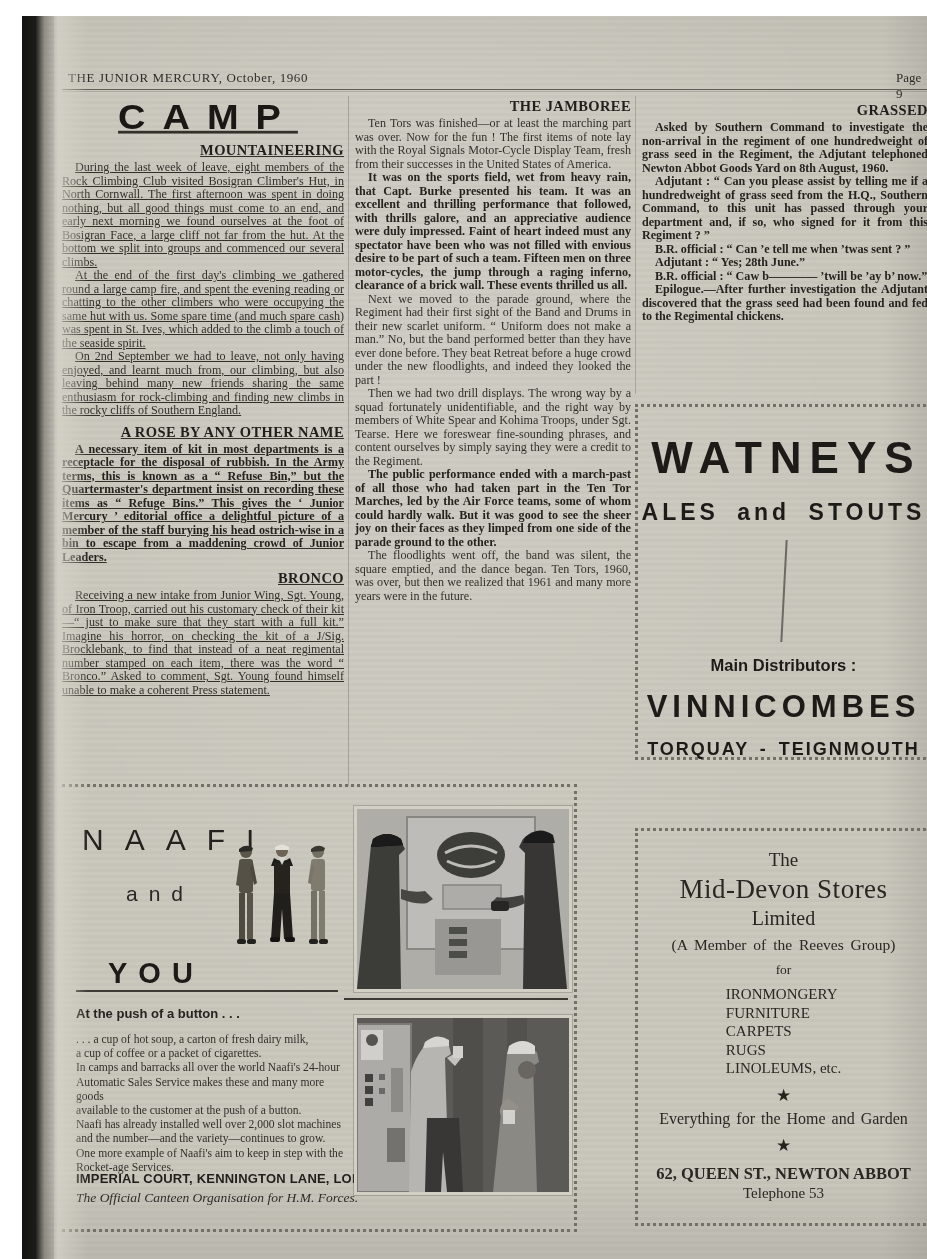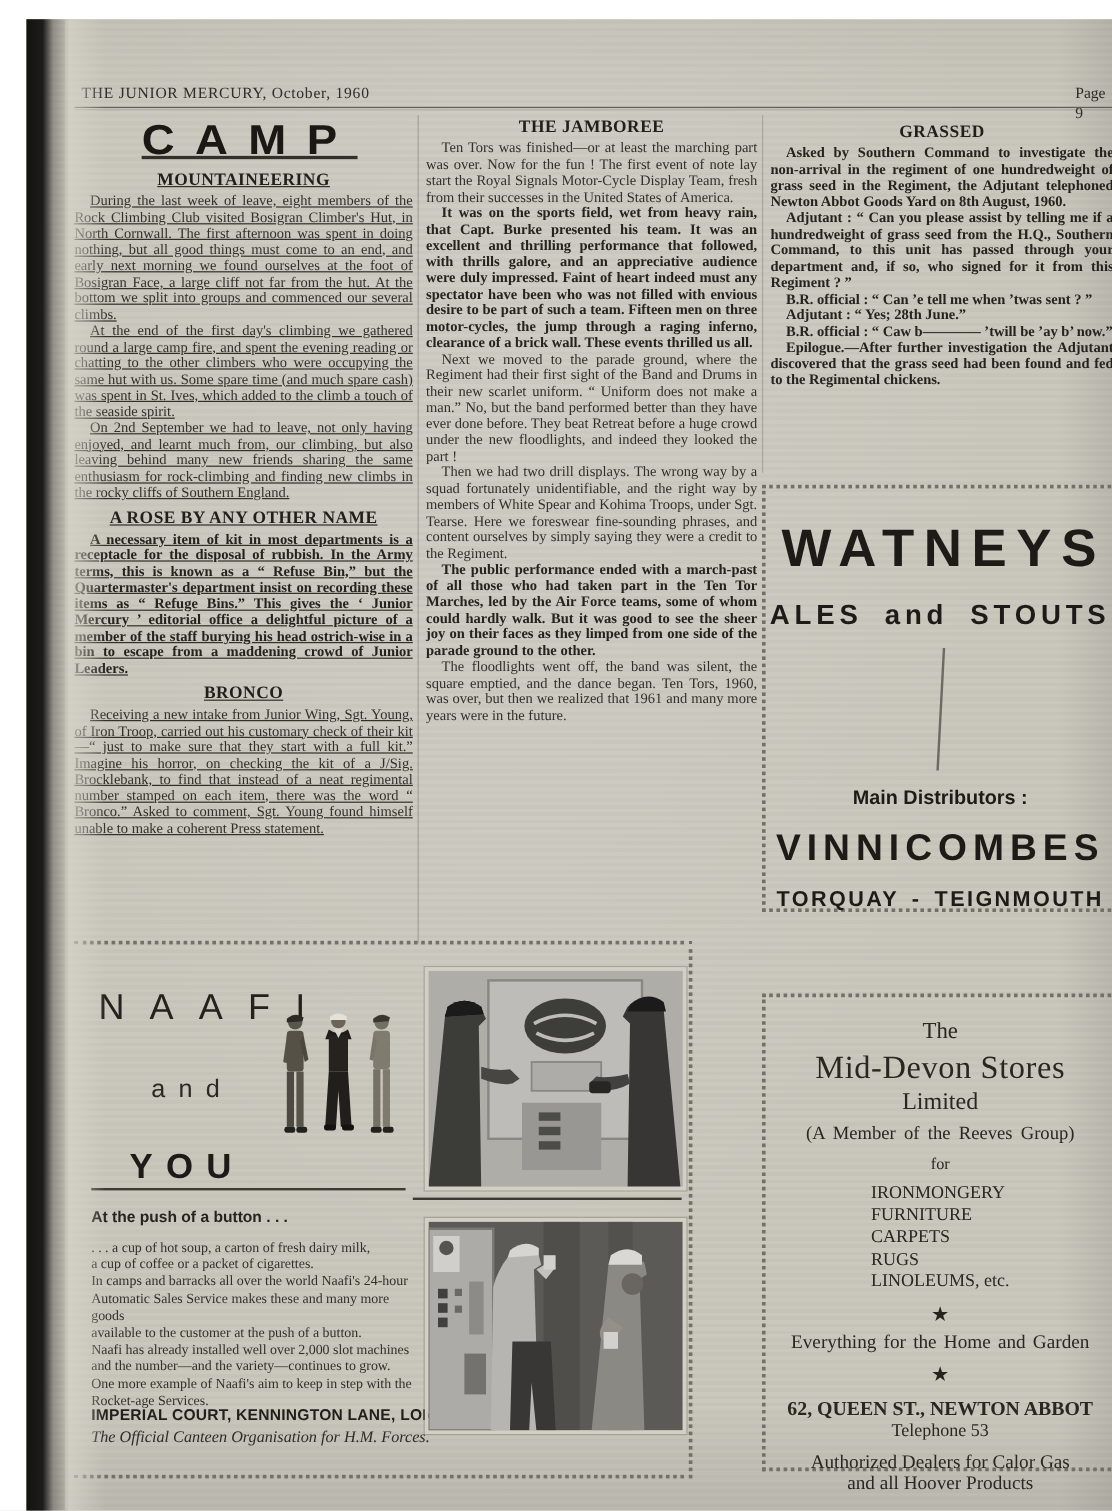--- a/index.html
+++ b/index.html
@@ -43,7 +43,7 @@
     transform:scaleY(0.92);
   }
   .sec-head{
-    font-weight:bold;font-size:14.5px;line-height:16px;text-align:center;letter-spacing:0.4px;
+    font-weight:bold;font-size:14.5px;line-height:16px;text-align:right;letter-spacing:0.4px;
     color:#211f1b;margin:6px 0 3px 0;
   }
   .col p{

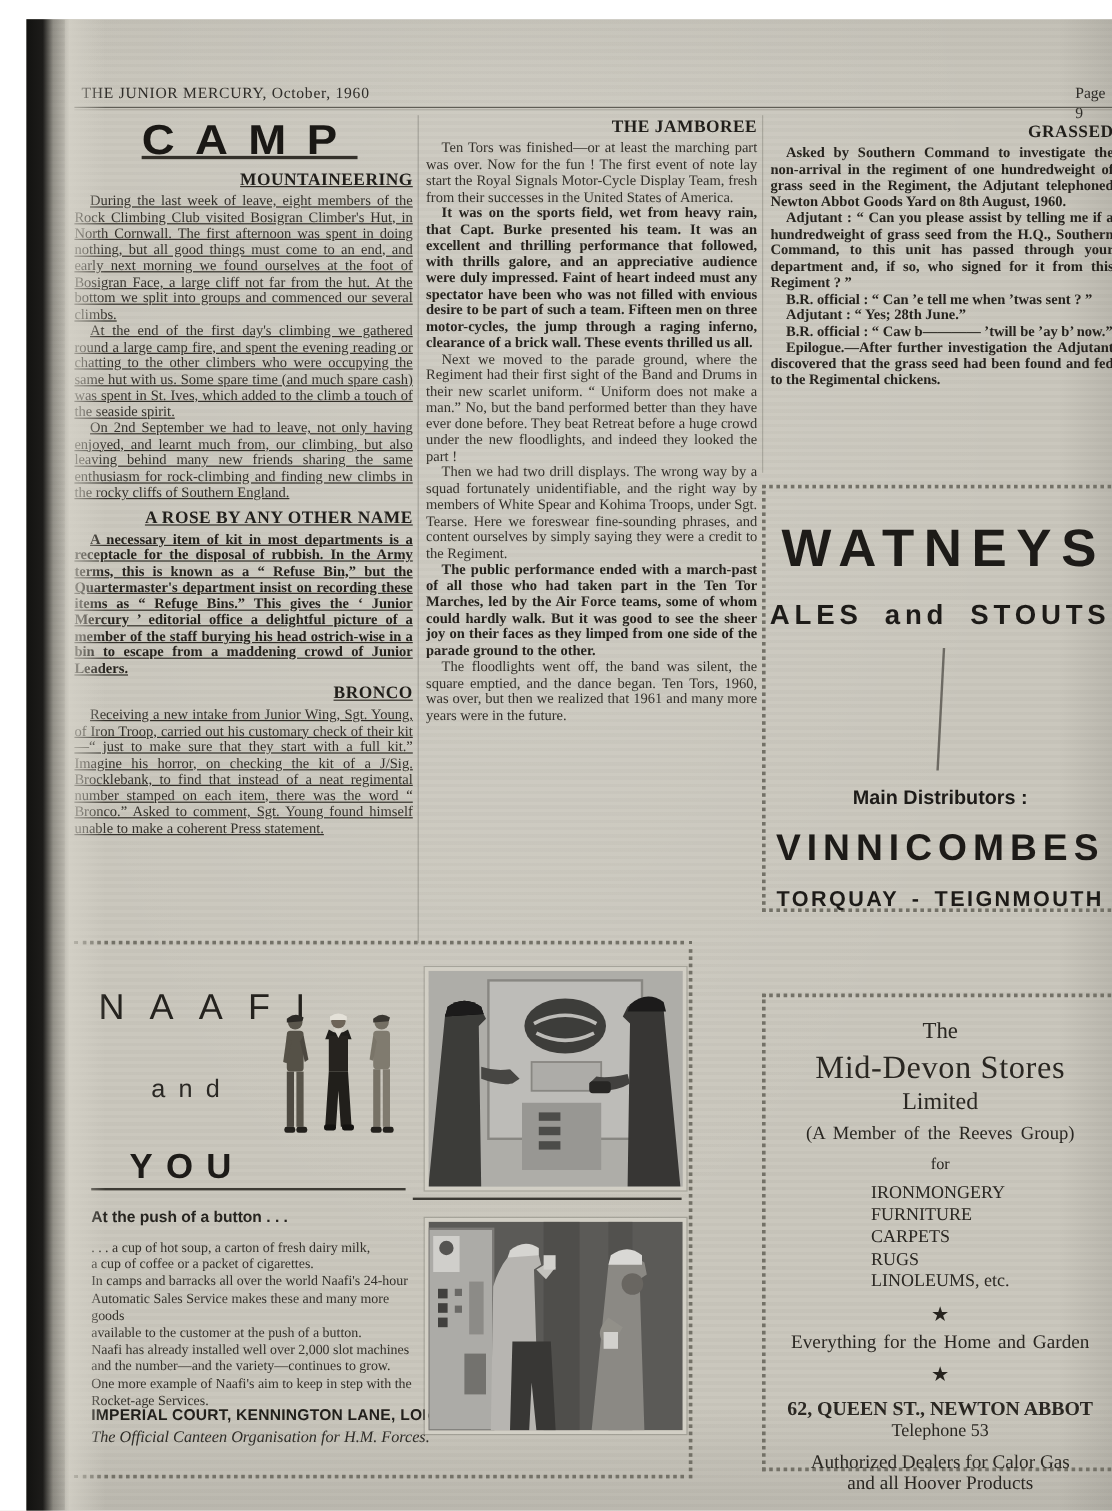--- a/index.html
+++ b/index.html
@@ -124,7 +124,7 @@
 
   <div id="col2" class="col">
     <div class="sec-head">THE JAMBOREE</div>
-    <p>Ten Tors was finished—or at least the marching part was over.  Now for the fun ! The first event of note lay start the Royal Signals Motor-Cycle Display Team, fresh from their successes in the United States of America.</p>
+    <p>Ten Tors was finished—or at least the marching part was over.  Now for the fun ! The first items of note lay with the Royal Signals Motor-Cycle Display Team, fresh from their successes in the United States of America.</p>
     <p class="b">It was on the sports field, wet from heavy rain, that Capt. Burke presented his team. It was an excellent and thrilling performance that followed, with thrills galore, and an appreciative audience were duly impressed. Faint of heart indeed must any spectator have been who was not filled with envious desire to be part of such a team.  Fifteen men on three motor-cycles, the jump through a raging inferno, clearance of a brick wall. These events thrilled us all.</p>
     <p>Next we moved to the parade ground, where the Regiment had their first sight of the Band and Drums in their new scarlet uniform.  “ Uniform does not make a man.” No, but the band performed better than they have ever done before.  They beat Retreat before a huge crowd under the new floodlights, and indeed they looked the part !</p>
     <p>Then we had two drill displays.  The wrong way by a squad fortunately unidentifiable, and the right way by members of White Spear and Kohima Troops, under Sgt. Tearse.  Here we foreswear fine-sounding phrases, and content ourselves by simply saying they were a credit to the Regiment.</p>

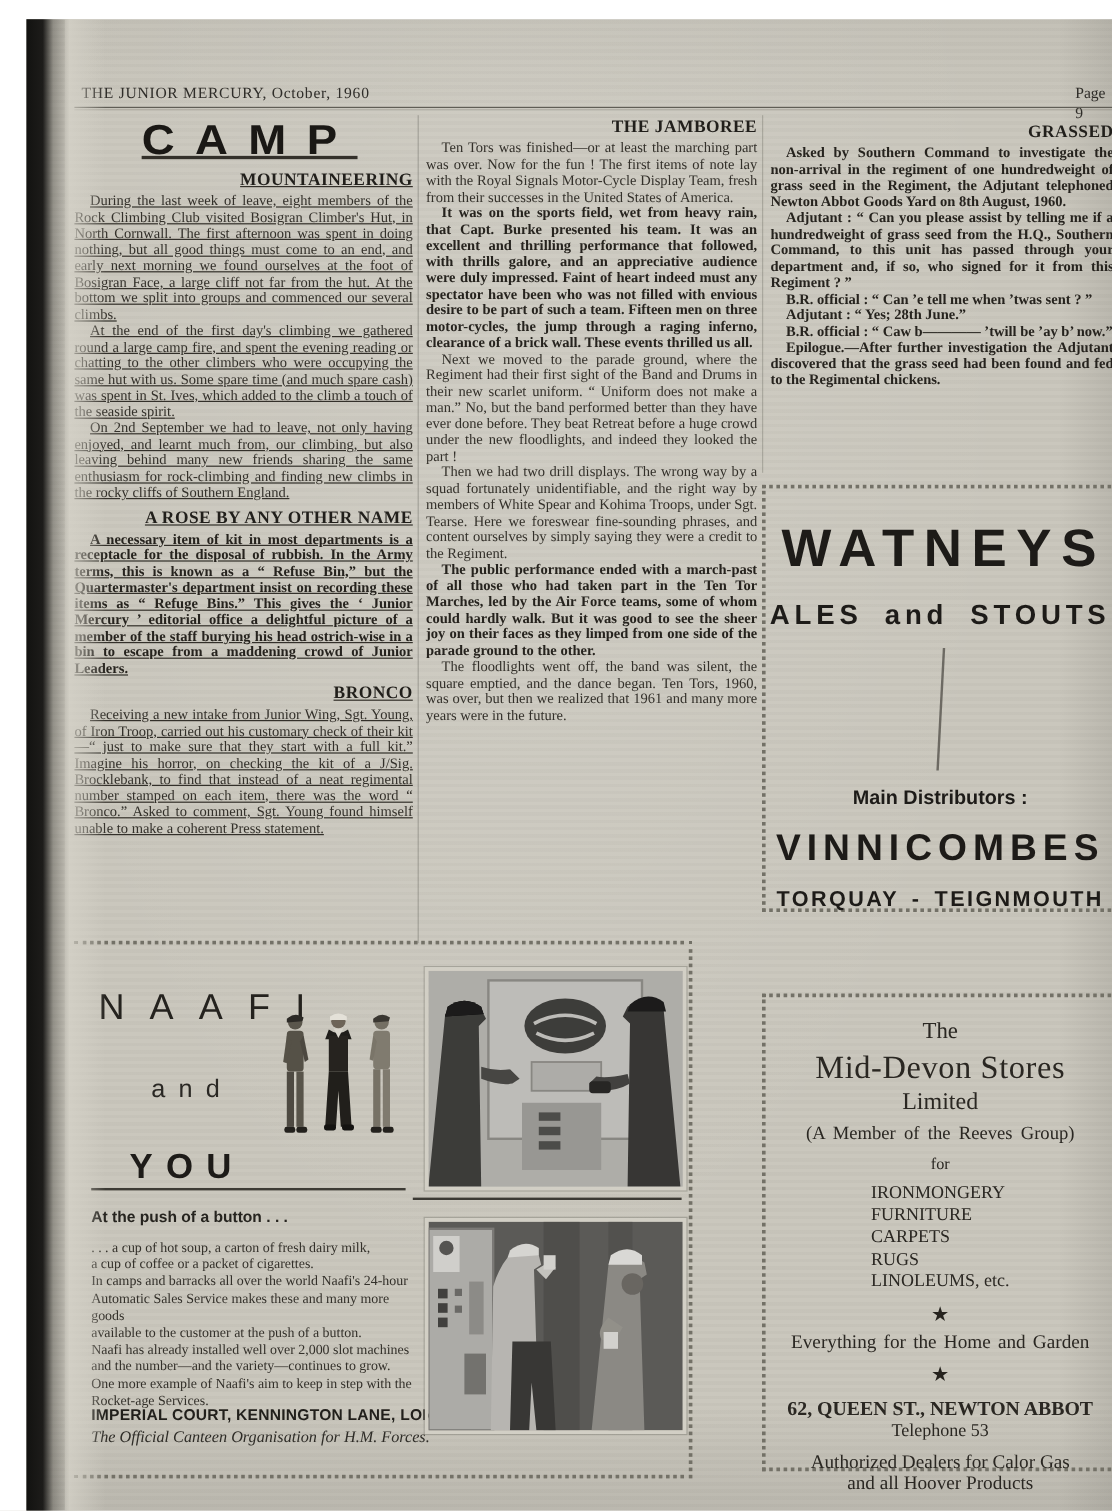--- a/index.html
+++ b/index.html
@@ -65,7 +65,7 @@
   #naafi .inner{position:absolute;left:0;top:0;width:100%;height:100%;}
   .naafi-word{position:absolute;left:20px;top:36px;font-family:"Liberation Sans",sans-serif;
               font-size:30px;letter-spacing:21px;color:#24221e;}
-  .naafi-and{position:absolute;left:64px;top:109px;font-family:"Liberation Sans",sans-serif;
+  .naafi-and{position:absolute;left:64px;top:95px;font-family:"Liberation Sans",sans-serif;
              font-size:21px;letter-spacing:11px;color:#2a2824;}
   .naafi-you{position:absolute;left:46px;top:150px;font-family:"Liberation Sans",sans-serif;
              font-weight:bold;font-size:29px;letter-spacing:11px;color:#1d1b18;margin-top:20px;}

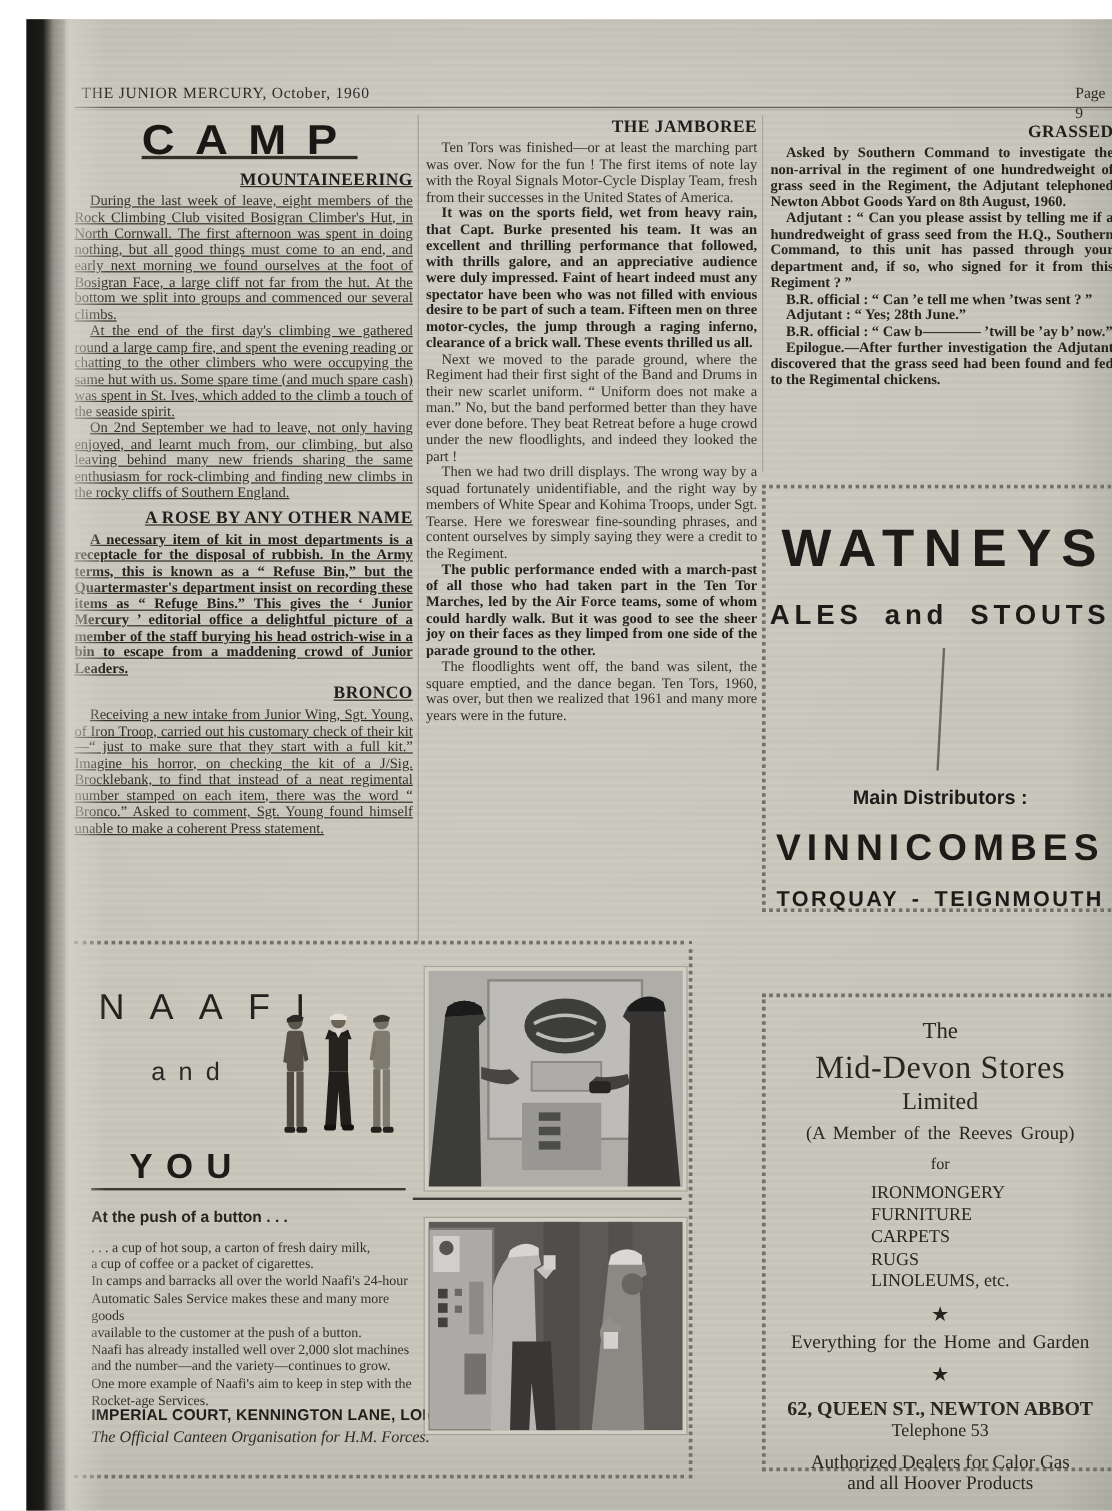--- a/index.html
+++ b/index.html
@@ -280,7 +280,6 @@
     <div class="md-star">★</div>
     <div class="md-address">62, QUEEN ST., NEWTON ABBOT</div>
     <div class="md-phone">Telephone 53</div>
-    <div class="md-dealers">Authorized Dealers for Calor Gas and all Hoover Products</div>
   </div>
 
 </div>

